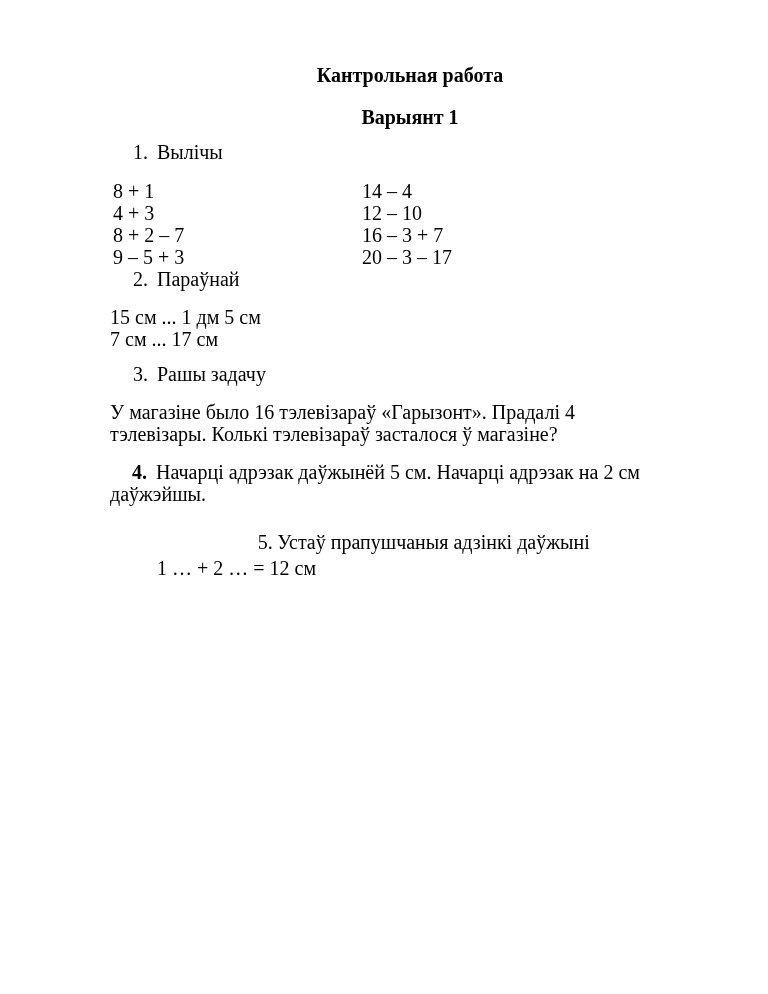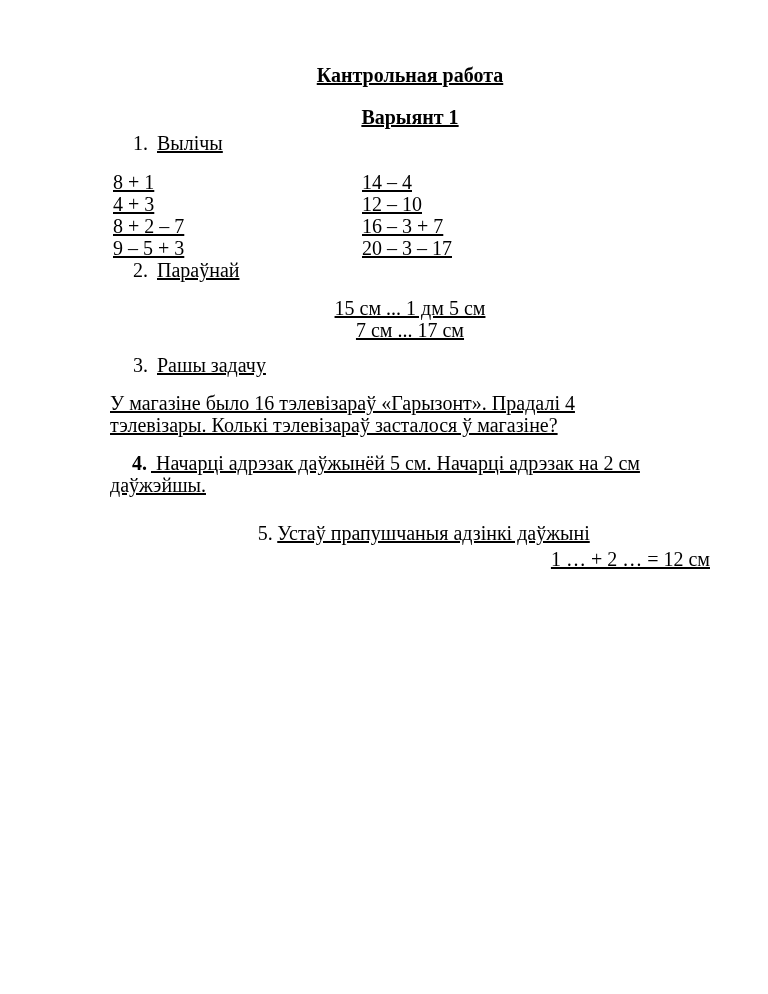--- a/index.html
+++ b/index.html
@@ -23,7 +23,6 @@
     padding: 64px 58px 0 110px;
     background: #ffffff;
     overflow: hidden;
-    text-decoration: underline;
   }
   .doc-title,
   .doc-subtitle {

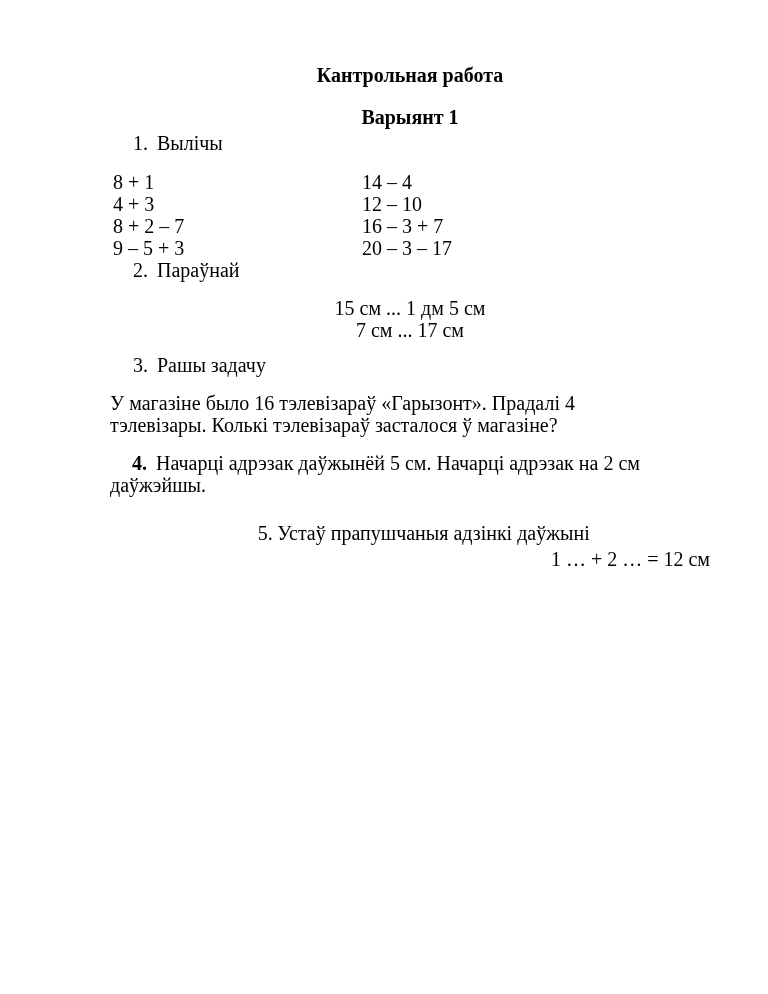--- a/index.html
+++ b/index.html
@@ -42,7 +42,7 @@
     display: inline-block;
     min-width: 24px;
   }
-  .t1 { margin-top: 4px; }
+  .t1 { margin-top: 13px; }
   .t2 { margin-top: 0; }
   .t3 { margin-top: 13px; }
   .t5 { margin-top: 26px; text-align: center; }

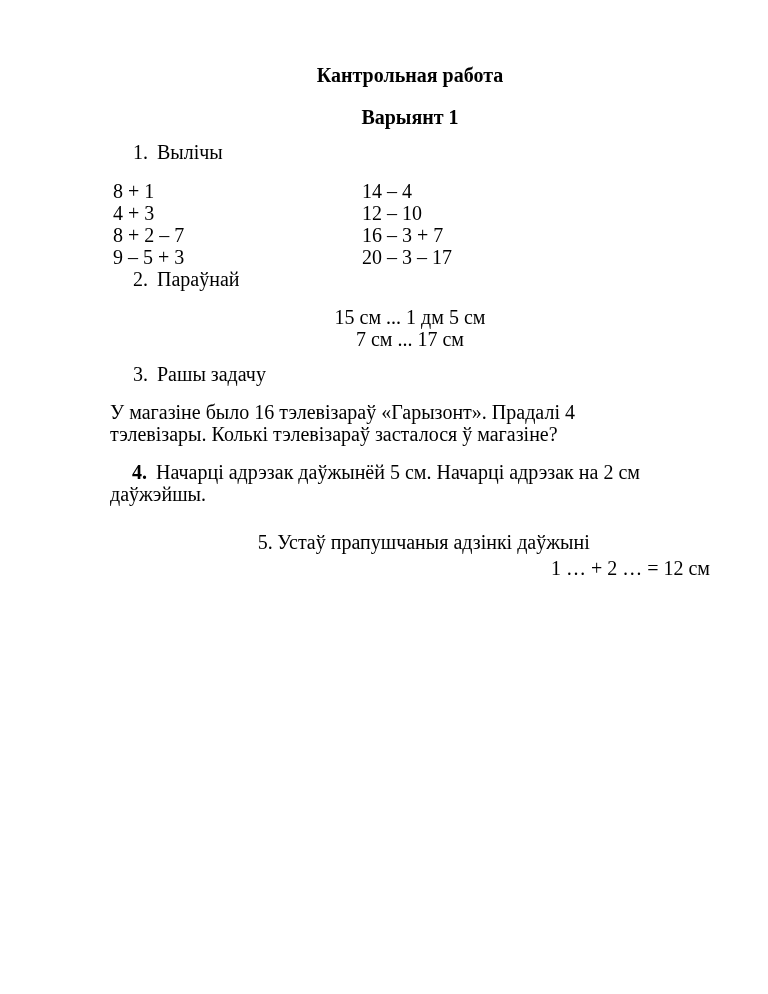--- a/index.html
+++ b/index.html
@@ -59,7 +59,7 @@
   }
   .expr-line { margin: 0; }
 
-  .comparisons { margin-top: 16px; text-align: center; }
+  .comparisons { margin-top: 16px; }
   .cmp-line { margin: 0; }
 
   .paragraph { margin-top: 16px; }

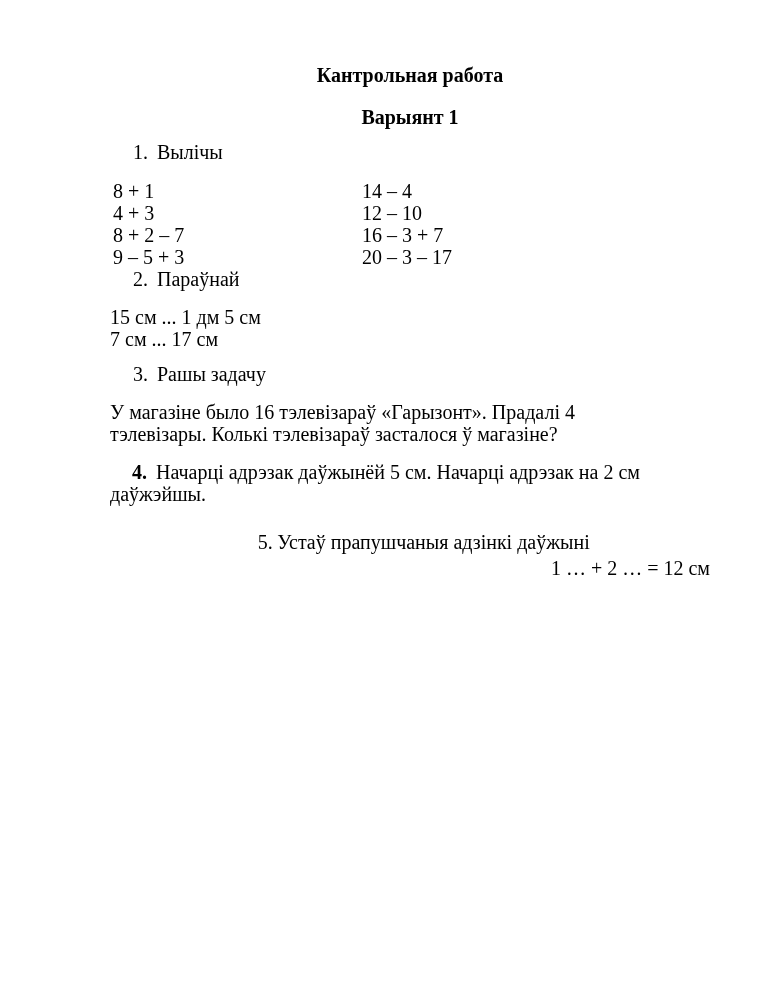--- a/index.html
+++ b/index.html
@@ -79,7 +79,6 @@
   .task5-line {
     margin-top: 4px;
     padding-left: 47px;
-    text-align: right;
   }
   .task5-line + .task5-line { margin-top: 5px; }
 </style>

